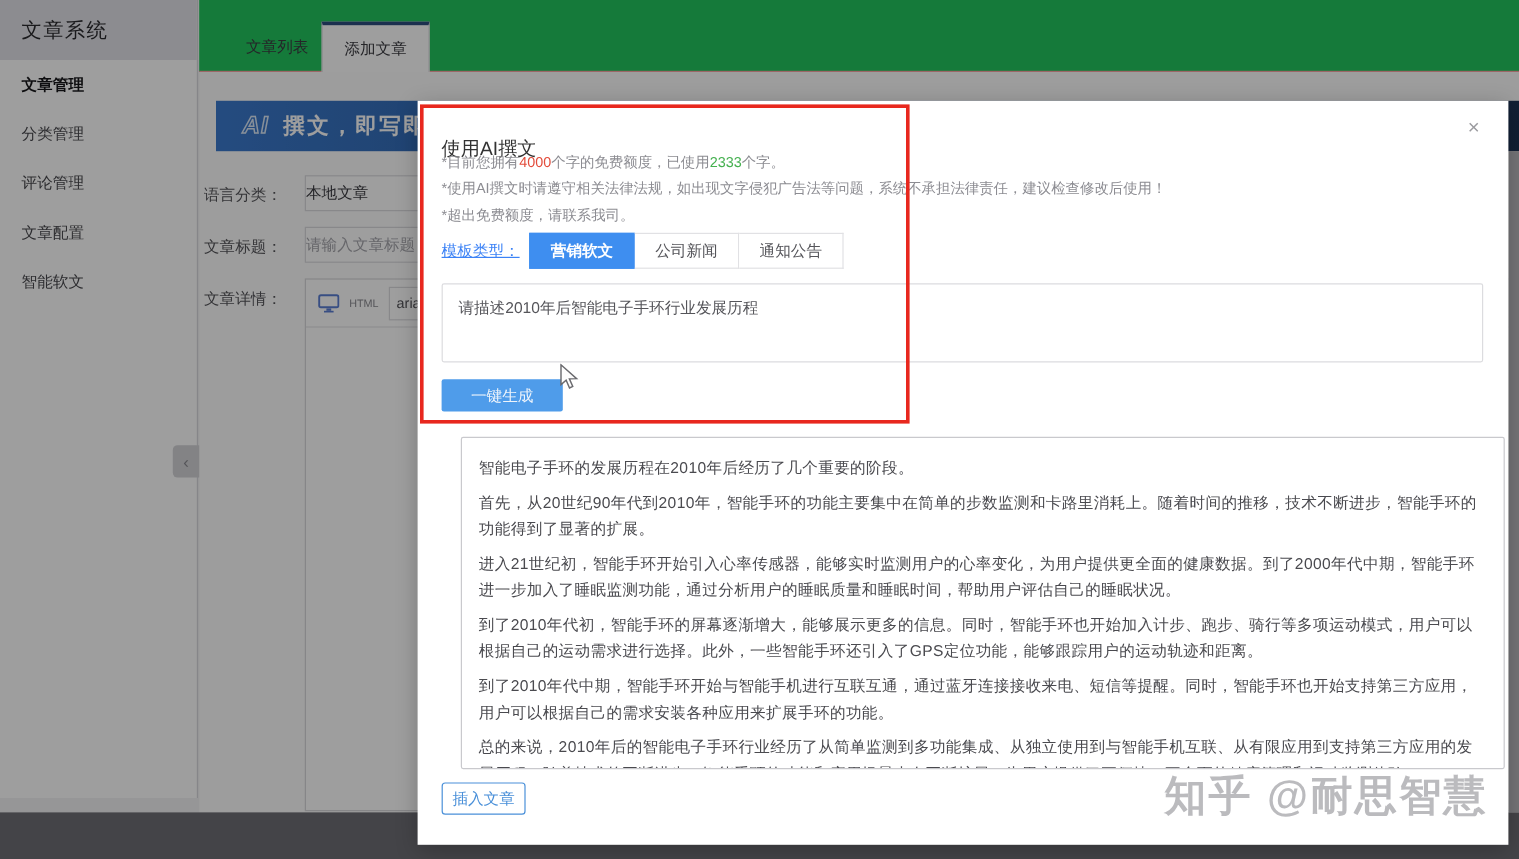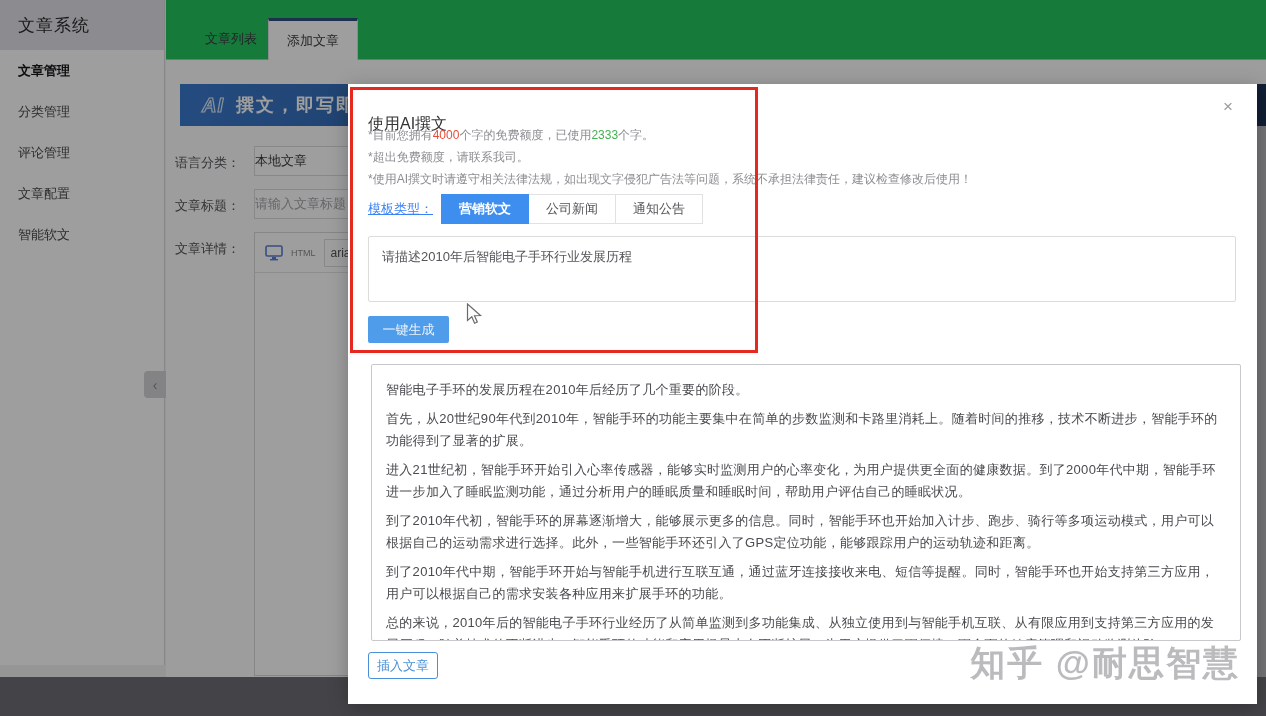--- a/index.html
+++ b/index.html
@@ -23,7 +23,7 @@
     display:flex; align-items:center; padding-left:22px; color:#fff; }
   .banner-logo { font-size:20px; font-style:italic; font-weight:bold; color:transparent; -webkit-text-stroke:1.2px #dce8f7; margin-right:12px; letter-spacing:1px; }
   .banner-text { font-size:18px; font-weight:bold; letter-spacing:2px; }
-  .form-label { position:absolute; left:4px; width:70px; font-size:13px; color:#55555a;text-align:right; }
+  .form-label { position:absolute; left:4px; width:70px; font-size:13px; color:#55555a; }
   .mini-box { position:absolute; background:#fff; border:1px solid #dcdcdf; font-size:13px; display:flex; align-items:center; }
   .editor-shell { position:absolute; left:88px; top:232px; width:1080px; height:444px; background:#fff; border:1px solid #d8d8db; }
   .editor-toolbar { height:40px; border-bottom:1px solid #e4e4e7; display:flex; align-items:center; padding-left:10px; gap:8px; }

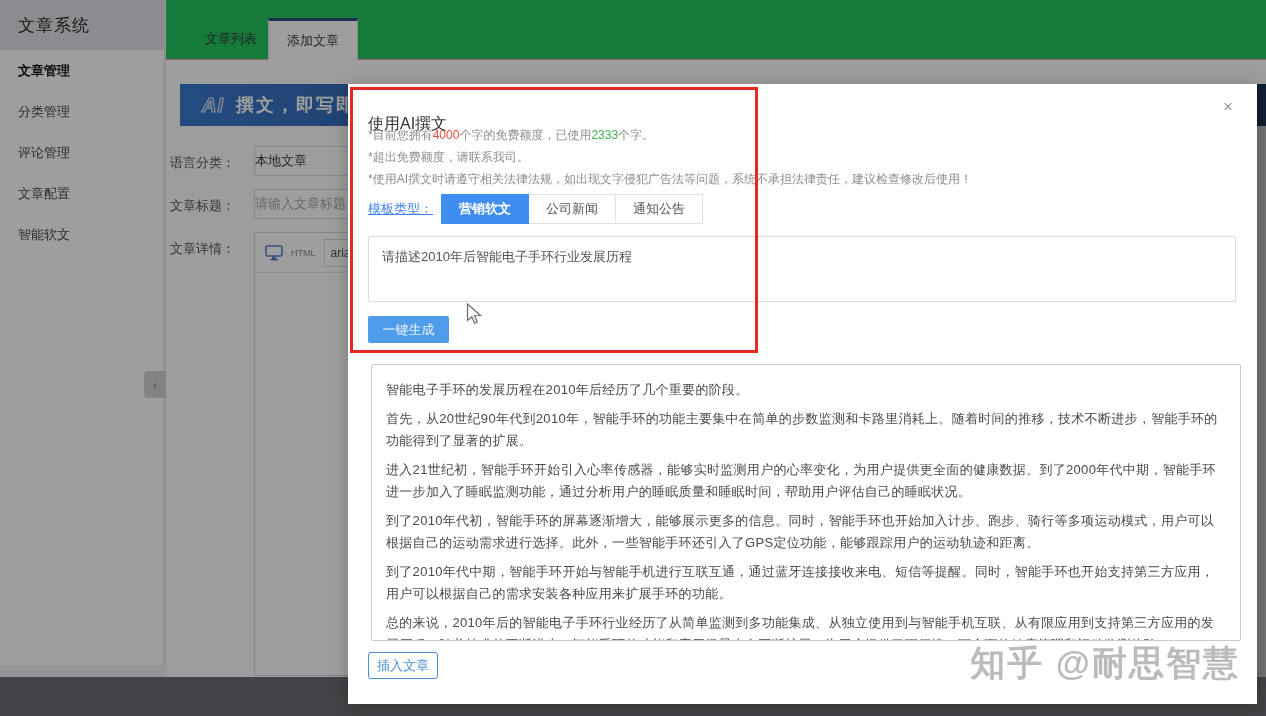--- a/index.html
+++ b/index.html
@@ -136,8 +136,8 @@
       <div>
         <span>*目前您拥有</span><span class="q-red">4000</span><span>个字的免费额度，已使用</span><span class="q-green">2333</span><span>个字。</span>
       </div>
+      <div>*使用AI撰文时请遵守相关法律法规，如出现文字侵犯广告法等问题，系统不承担法律责任，建议检查修改后使用！</div>
       <div>*超出免费额度，请联系我司。</div>
-      <div>*使用AI撰文时请遵守相关法律法规，如出现文字侵犯广告法等问题，系统不承担法律责任，建议检查修改后使用！</div>
     </div>
 
     <div class="tpl-row">

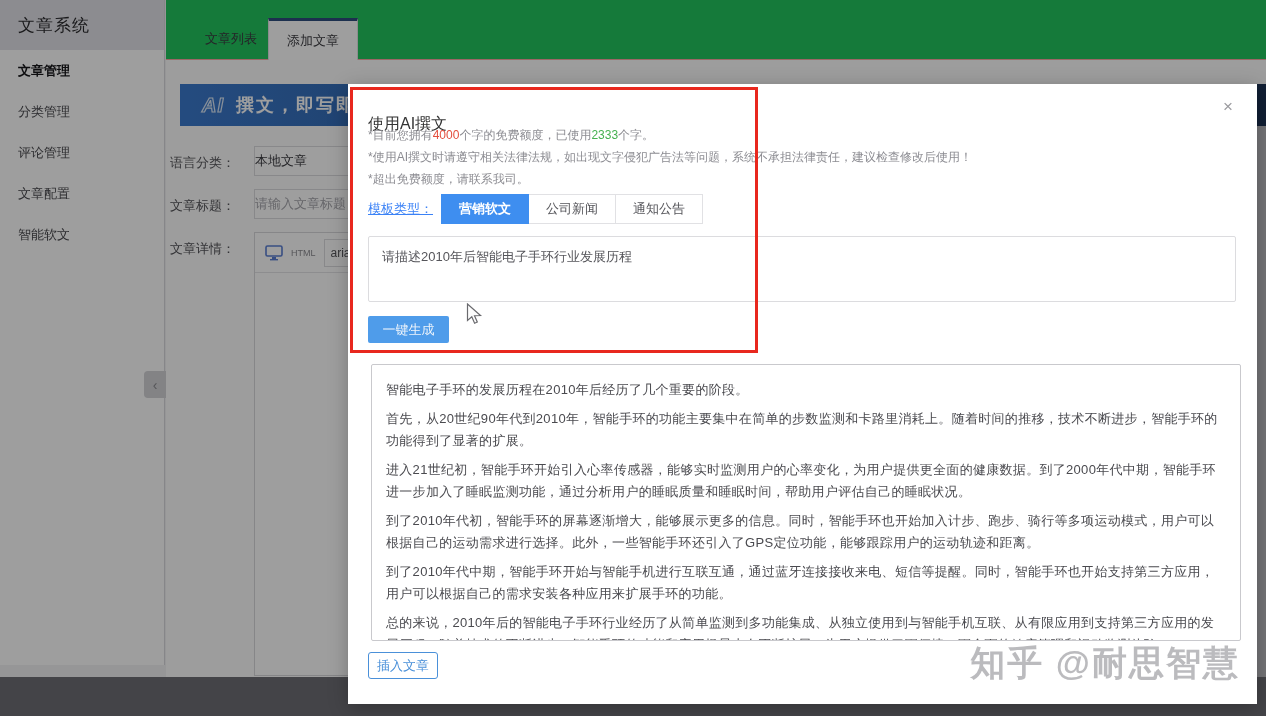--- a/index.html
+++ b/index.html
@@ -50,7 +50,7 @@
   .tpl-btn:first-child { border-left-width:1px; }
   .tpl-btn.active { background:#3e8ef0; border-color:#3e8ef0; color:#fff; font-weight:bold; }
   .prompt-box { position:absolute; left:20px; top:152px; width:868px; height:66px; border:1px solid #dcdcdf; border-radius:2px; font-size:13px; color:#55555a; padding:11px 13px; background:#fff; }
-  .gen-btn { position:absolute; left:20px; top:232px; width:81px; height:27px; background:#4f9cea; color:#eef4fb; font-size:13px; border:none; border-radius:2px; cursor:pointer; }
+  .gen-btn { position:absolute; left:20px; top:232px; width:101px; height:27px; background:#4f9cea; color:#eef4fb; font-size:13px; border:none; border-radius:2px; cursor:pointer; }
   .result-box { position:absolute; left:23px; top:280px; width:870px; height:277px; border:1px solid #c9c9cd; border-radius:2px; background:#fff; padding:14px 14px; overflow:hidden; }
   .result-box p { font-size:13px; color:#4a4a4f; line-height:22px; margin:0 0 7px 0; letter-spacing:0.3px; }
   .insert-btn { position:absolute; left:20px; top:568px; width:70px; height:27px; background:#fff; border:1px solid #4a90d9; border-radius:3px; color:#4a90d9; font-size:13px; cursor:pointer; }

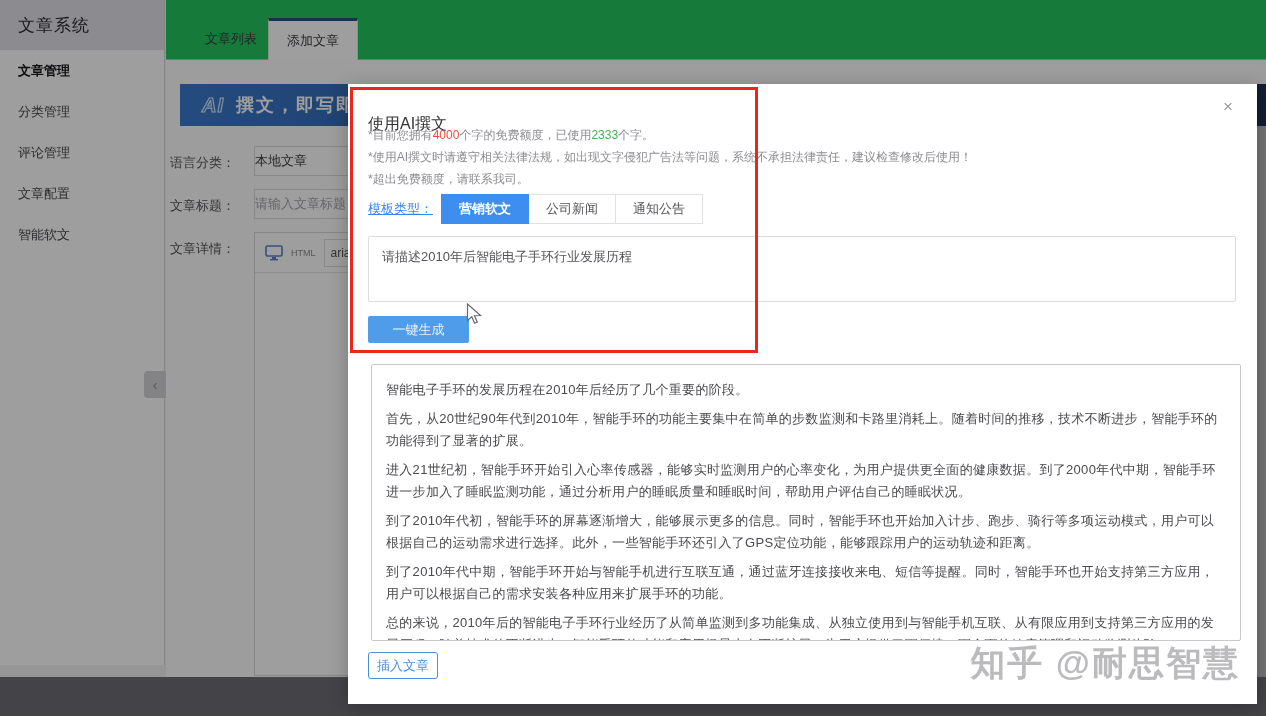--- a/index.html
+++ b/index.html
@@ -51,7 +51,7 @@
   .tpl-btn.active { background:#3e8ef0; border-color:#3e8ef0; color:#fff; font-weight:bold; }
   .prompt-box { position:absolute; left:20px; top:152px; width:868px; height:66px; border:1px solid #dcdcdf; border-radius:2px; font-size:13px; color:#55555a; padding:11px 13px; background:#fff; }
   .gen-btn { position:absolute; left:20px; top:232px; width:101px; height:27px; background:#4f9cea; color:#eef4fb; font-size:13px; border:none; border-radius:2px; cursor:pointer; }
-  .result-box { position:absolute; left:23px; top:280px; width:870px; height:277px; border:1px solid #c9c9cd; border-radius:2px; background:#fff; padding:14px 14px; overflow:hidden; }
+  .result-box { position:absolute; left:36px; top:280px; width:870px; height:277px; border:1px solid #c9c9cd; border-radius:2px; background:#fff; padding:14px 14px; overflow:hidden; }
   .result-box p { font-size:13px; color:#4a4a4f; line-height:22px; margin:0 0 7px 0; letter-spacing:0.3px; }
   .insert-btn { position:absolute; left:20px; top:568px; width:70px; height:27px; background:#fff; border:1px solid #4a90d9; border-radius:3px; color:#4a90d9; font-size:13px; cursor:pointer; }
 

